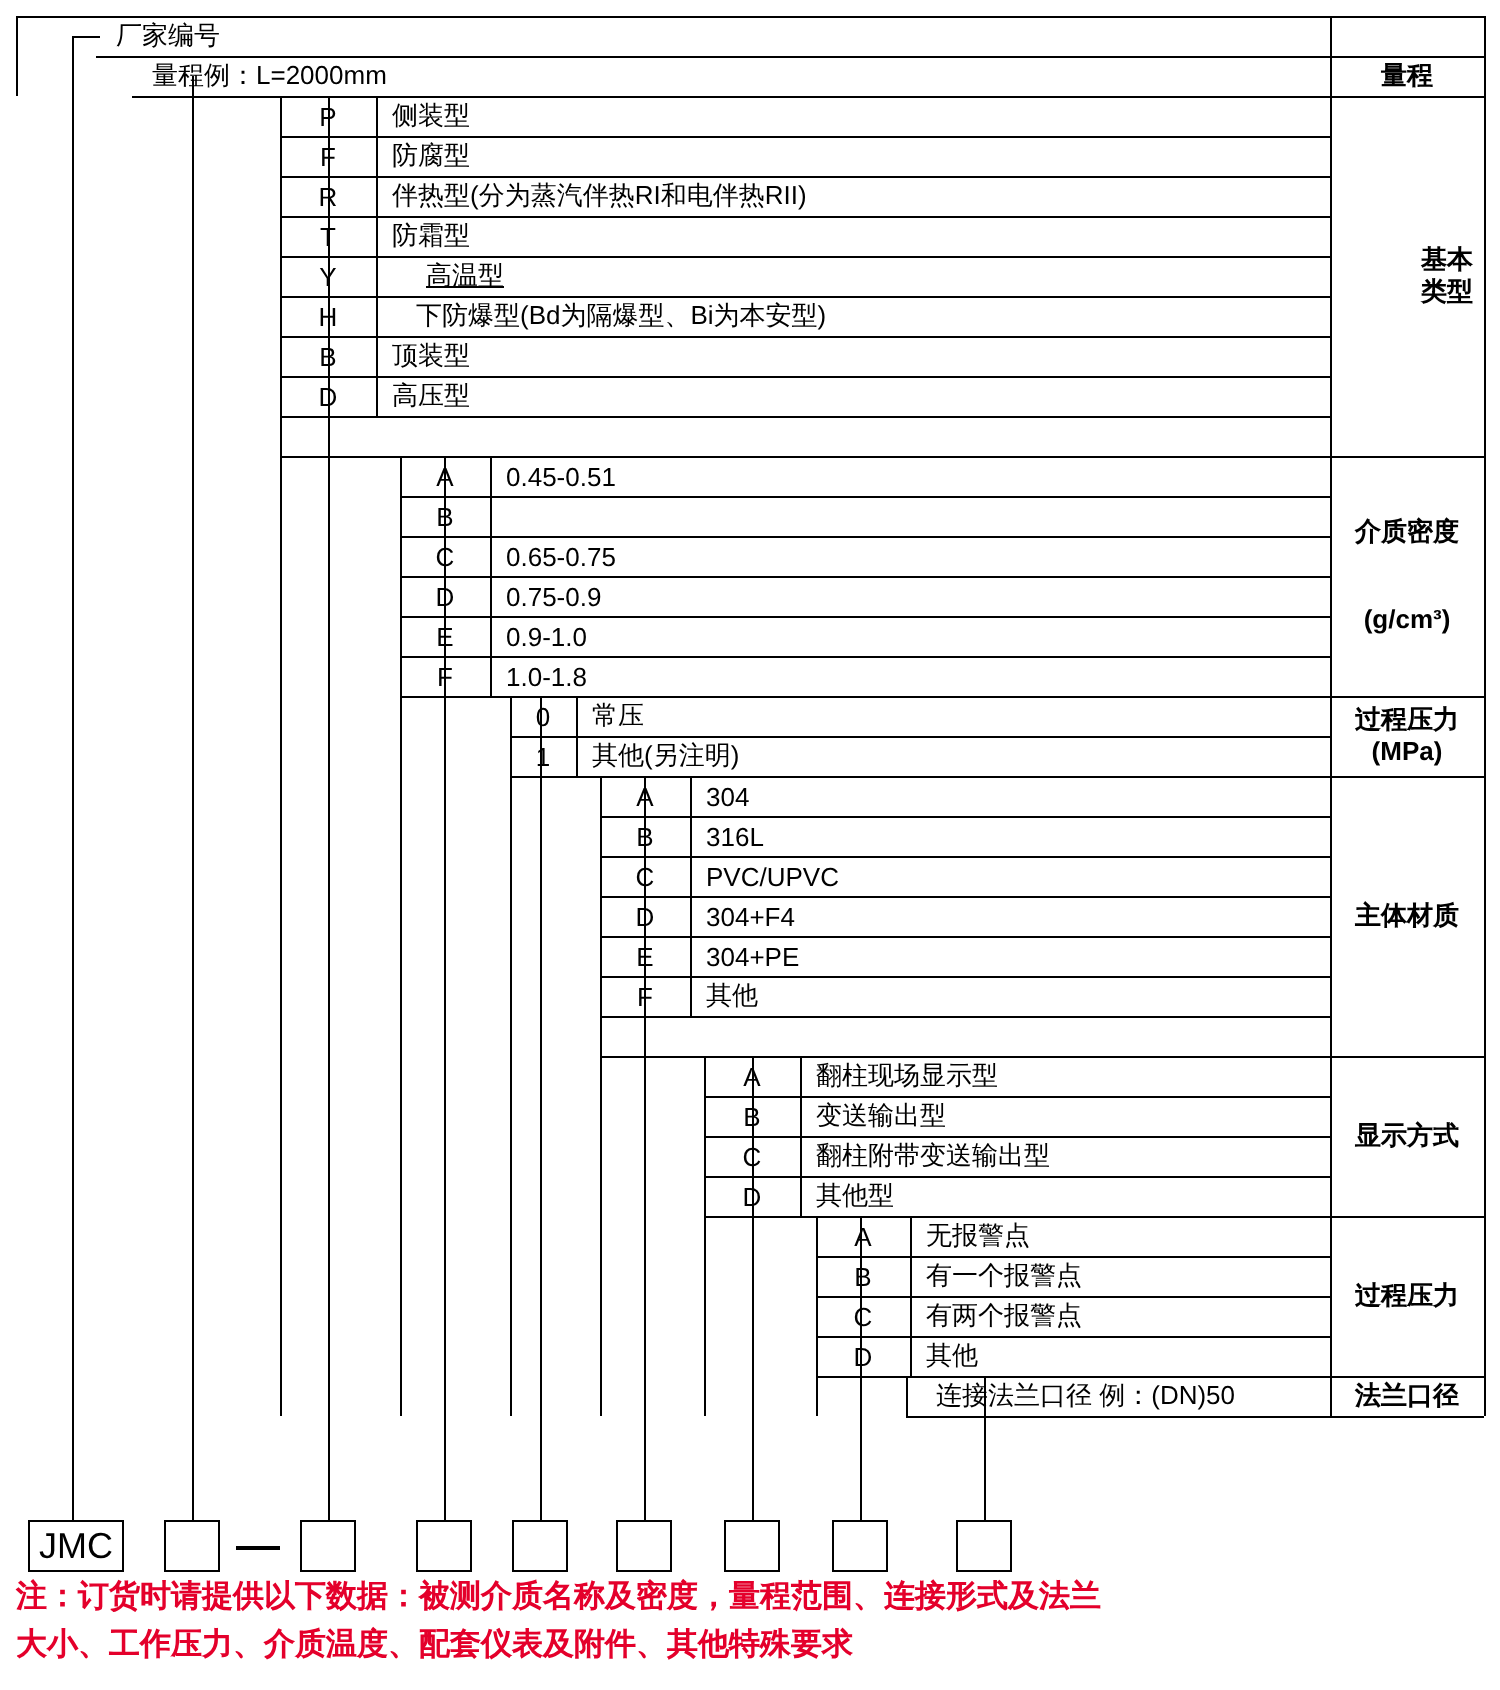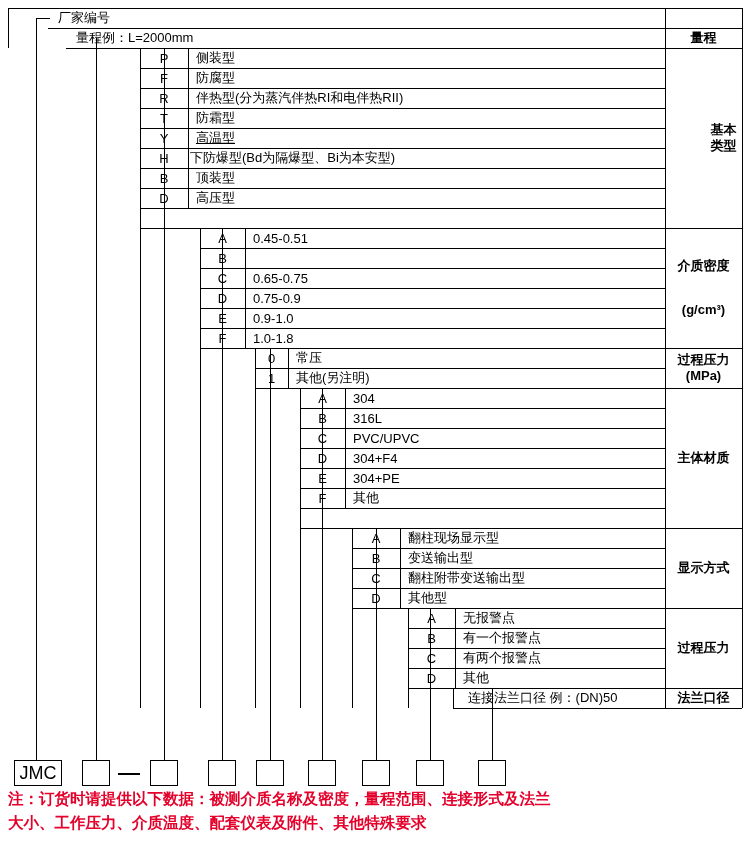--- a/index.html
+++ b/index.html
@@ -51,7 +51,7 @@
     <div class="cell desc" style="left: 188px; top: 108px; width: 477px; height: 20px;">防霜型</div>
     <div class="hline" style="left: 140px; top: 128px; width: 525px;"></div>
     <div class="cell code" style="left: 140px; top: 128px; width: 48px; height: 20px;">Y</div>
-    <div class="cell desc" style="left: 188px; top: 128px; width: 477px; height: 20px; text-decoration: underline;">高温型</div>
+    <div class="cell desc" style="left: 205px; top: 128px; width: 477px; height: 20px; text-decoration: underline;">高温型</div>
     <div class="hline" style="left: 140px; top: 148px; width: 525px;"></div>
     <div class="cell code" style="left: 140px; top: 148px; width: 48px; height: 20px;">H</div>
     <div class="cell desc" style="left: 182px; top: 148px; width: 477px; height: 20px; text-align: right;">下防爆型(Bd为隔爆型、Bi为本安型)</div>

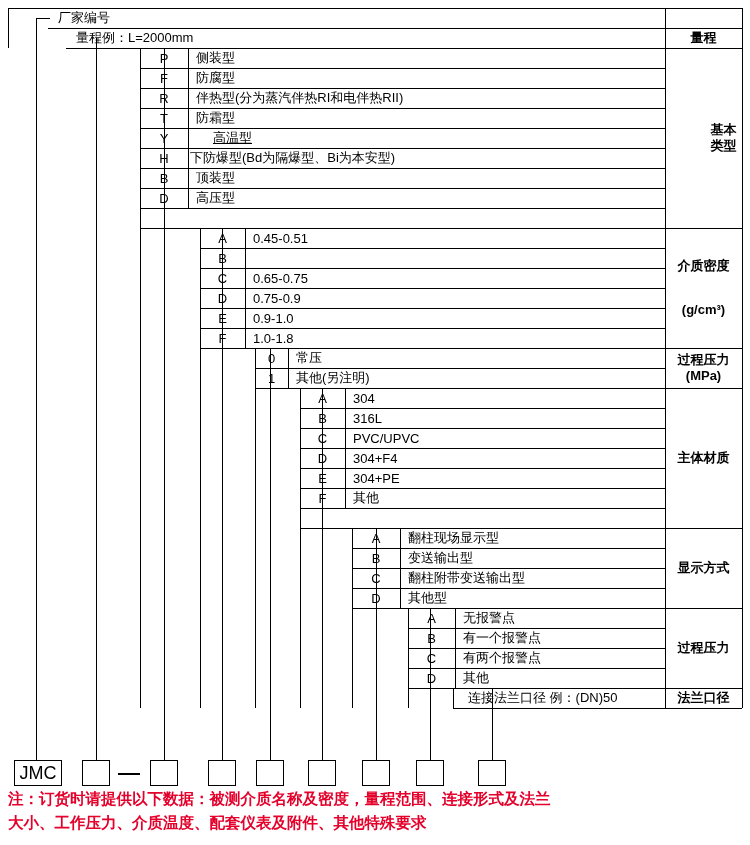--- a/index.html
+++ b/index.html
@@ -54,7 +54,7 @@
     <div class="cell desc" style="left: 205px; top: 128px; width: 477px; height: 20px; text-decoration: underline;">高温型</div>
     <div class="hline" style="left: 140px; top: 148px; width: 525px;"></div>
     <div class="cell code" style="left: 140px; top: 148px; width: 48px; height: 20px;">H</div>
-    <div class="cell desc" style="left: 182px; top: 148px; width: 477px; height: 20px; text-align: right;">下防爆型(Bd为隔爆型、Bi为本安型)</div>
+    <div class="cell desc" style="left: 200px; top: 148px; width: 477px; height: 20px; text-align: right;">下防爆型(Bd为隔爆型、Bi为本安型)</div>
     <div class="hline" style="left: 140px; top: 168px; width: 525px;"></div>
     <div class="cell code" style="left: 140px; top: 168px; width: 48px; height: 20px;">B</div>
     <div class="cell desc" style="left: 188px; top: 168px; width: 477px; height: 20px;">顶装型</div>

